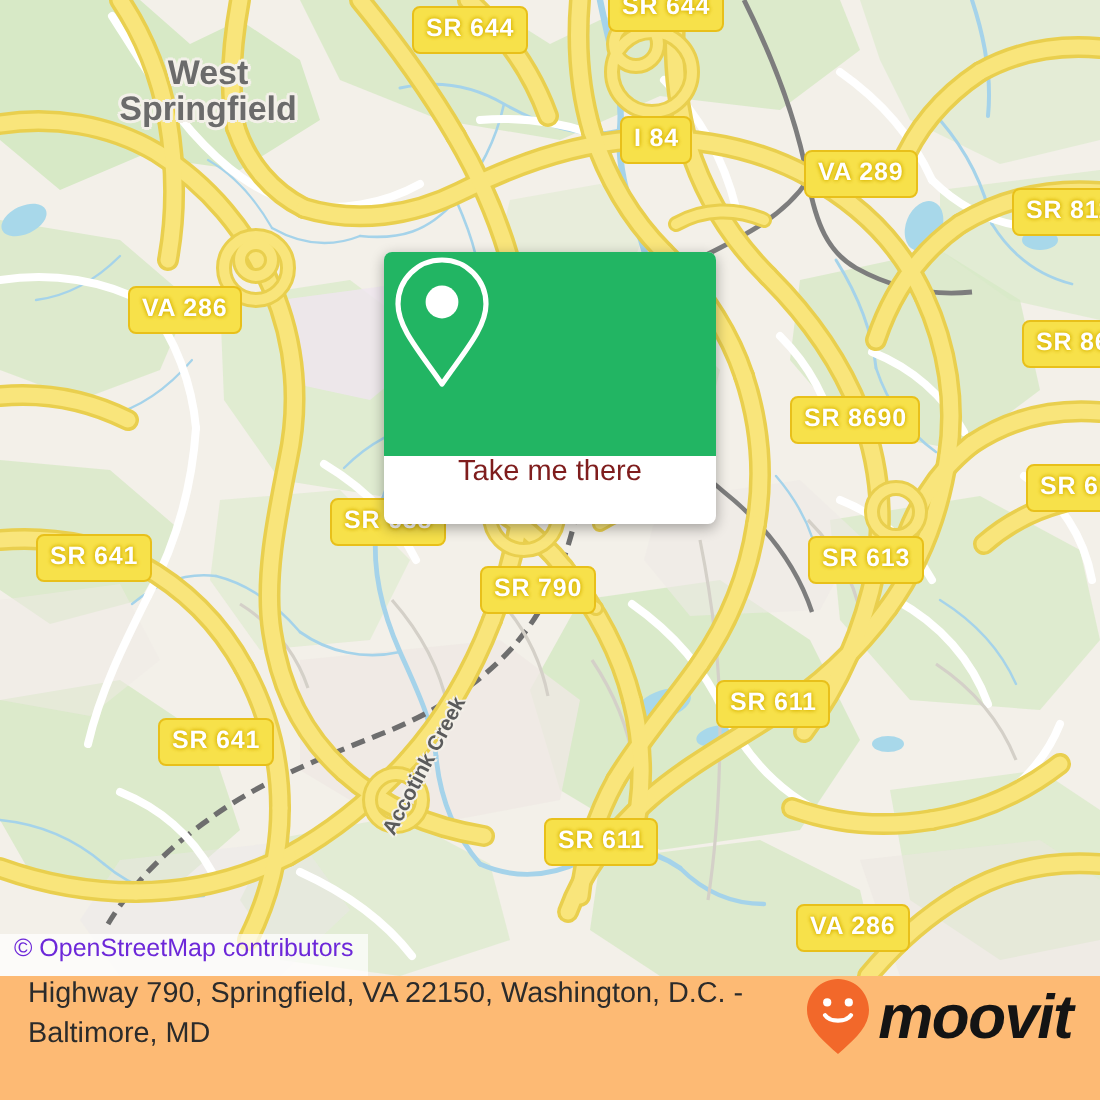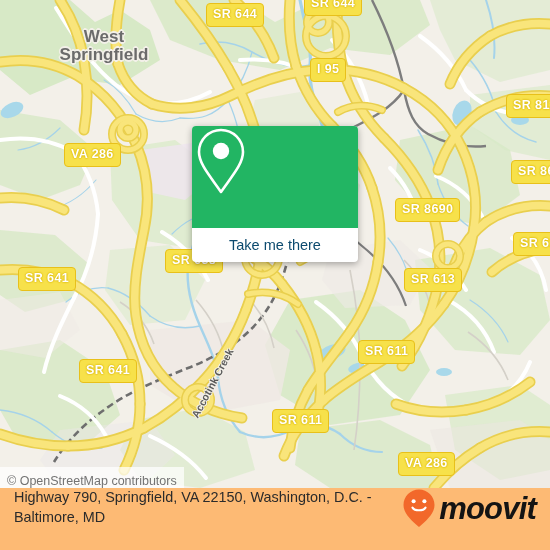--- a/index.html
+++ b/index.html
@@ -386,7 +386,7 @@
 
     <div class="shield" style="left:206px;top:3px;">SR 644</div>
     <div class="shield" style="left:304px;top:-8px;">SR 644</div>
-    <div class="shield" style="left:310px;top:58px;">I 95</div>
+    <div class="shield" style="left:310px;top:58px;">I 84</div>
     <div class="shield" style="left:506px;top:94px;">SR 8113</div>
     <div class="shield" style="left:64px;top:143px;">VA 286</div>
     <div class="shield" style="left:511px;top:160px;">SR 8690</div>

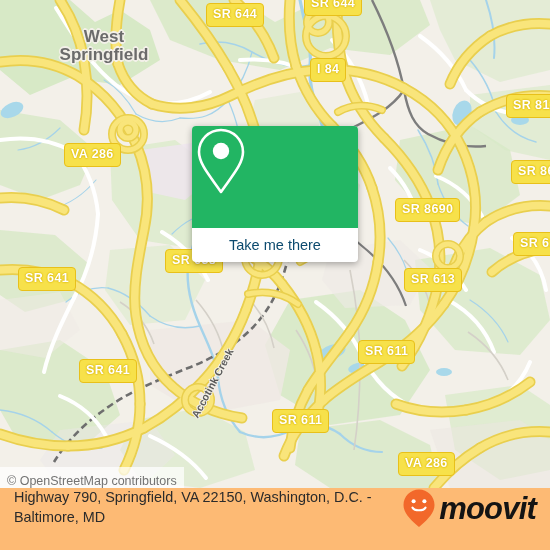--- a/index.html
+++ b/index.html
@@ -387,6 +387,7 @@
     <div class="shield" style="left:206px;top:3px;">SR 644</div>
     <div class="shield" style="left:304px;top:-8px;">SR 644</div>
     <div class="shield" style="left:310px;top:58px;">I 84</div>
+    <div class="shield" style="left:402px;top:75px;">VA 289</div>
     <div class="shield" style="left:506px;top:94px;">SR 8113</div>
     <div class="shield" style="left:64px;top:143px;">VA 286</div>
     <div class="shield" style="left:511px;top:160px;">SR 8690</div>

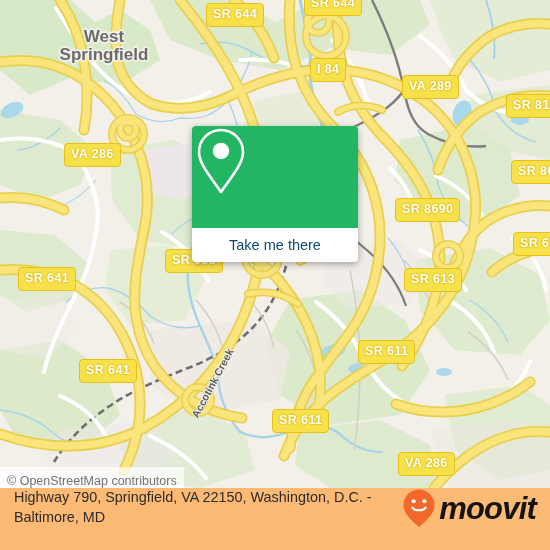--- a/index.html
+++ b/index.html
@@ -68,8 +68,8 @@
   #popup-banner svg{display:block;}
   #popup-action{
     position:absolute;left:0;top:102px;width:166px;height:34px;
-    display:flex;align-items:center;justify-content:center;
-    color:#0c4a6e;font-size:14.5px;
+    display:flex;align-items:flex-start;justify-content:center;
+    color:#7f1d1d;font-size:14.5px;
   }
 
   

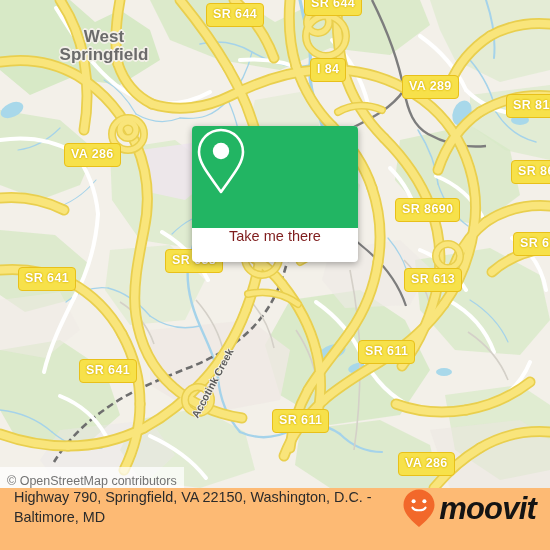--- a/index.html
+++ b/index.html
@@ -396,6 +396,7 @@
     <div class="shield" style="left:128px;top:249px;margin-left:37px;">SR 638</div>
     <div class="shield" style="left:404px;top:268px;">SR 613</div>
     <div class="shield" style="left:18px;top:267px;">SR 641</div>
+    <div class="shield" style="left:240px;top:283px;">SR 790</div>
     <div class="shield" style="left:358px;top:340px;">SR 611</div>
     <div class="shield" style="left:79px;top:359px;">SR 641</div>
     <div class="shield" style="left:272px;top:409px;">SR 611</div>

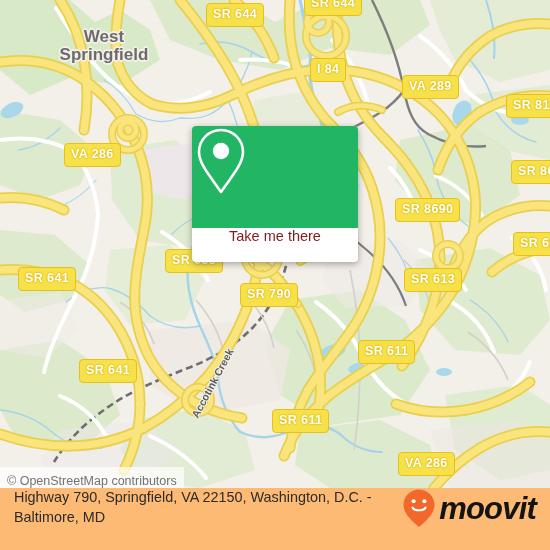--- a/index.html
+++ b/index.html
@@ -76,9 +76,9 @@
   #attrib{
     position:absolute;left:0;top:467px;height:21px;
     padding:0 7px;
-    display:flex;align-items:flex-end;
+    display:flex;align-items:flex-start;
     background:rgba(255,255,255,.72);
-    color:#737373;font-size:12.5px;white-space:nowrap;
+    color:#6d28d9;font-size:12.5px;white-space:nowrap;
   }
 
   

